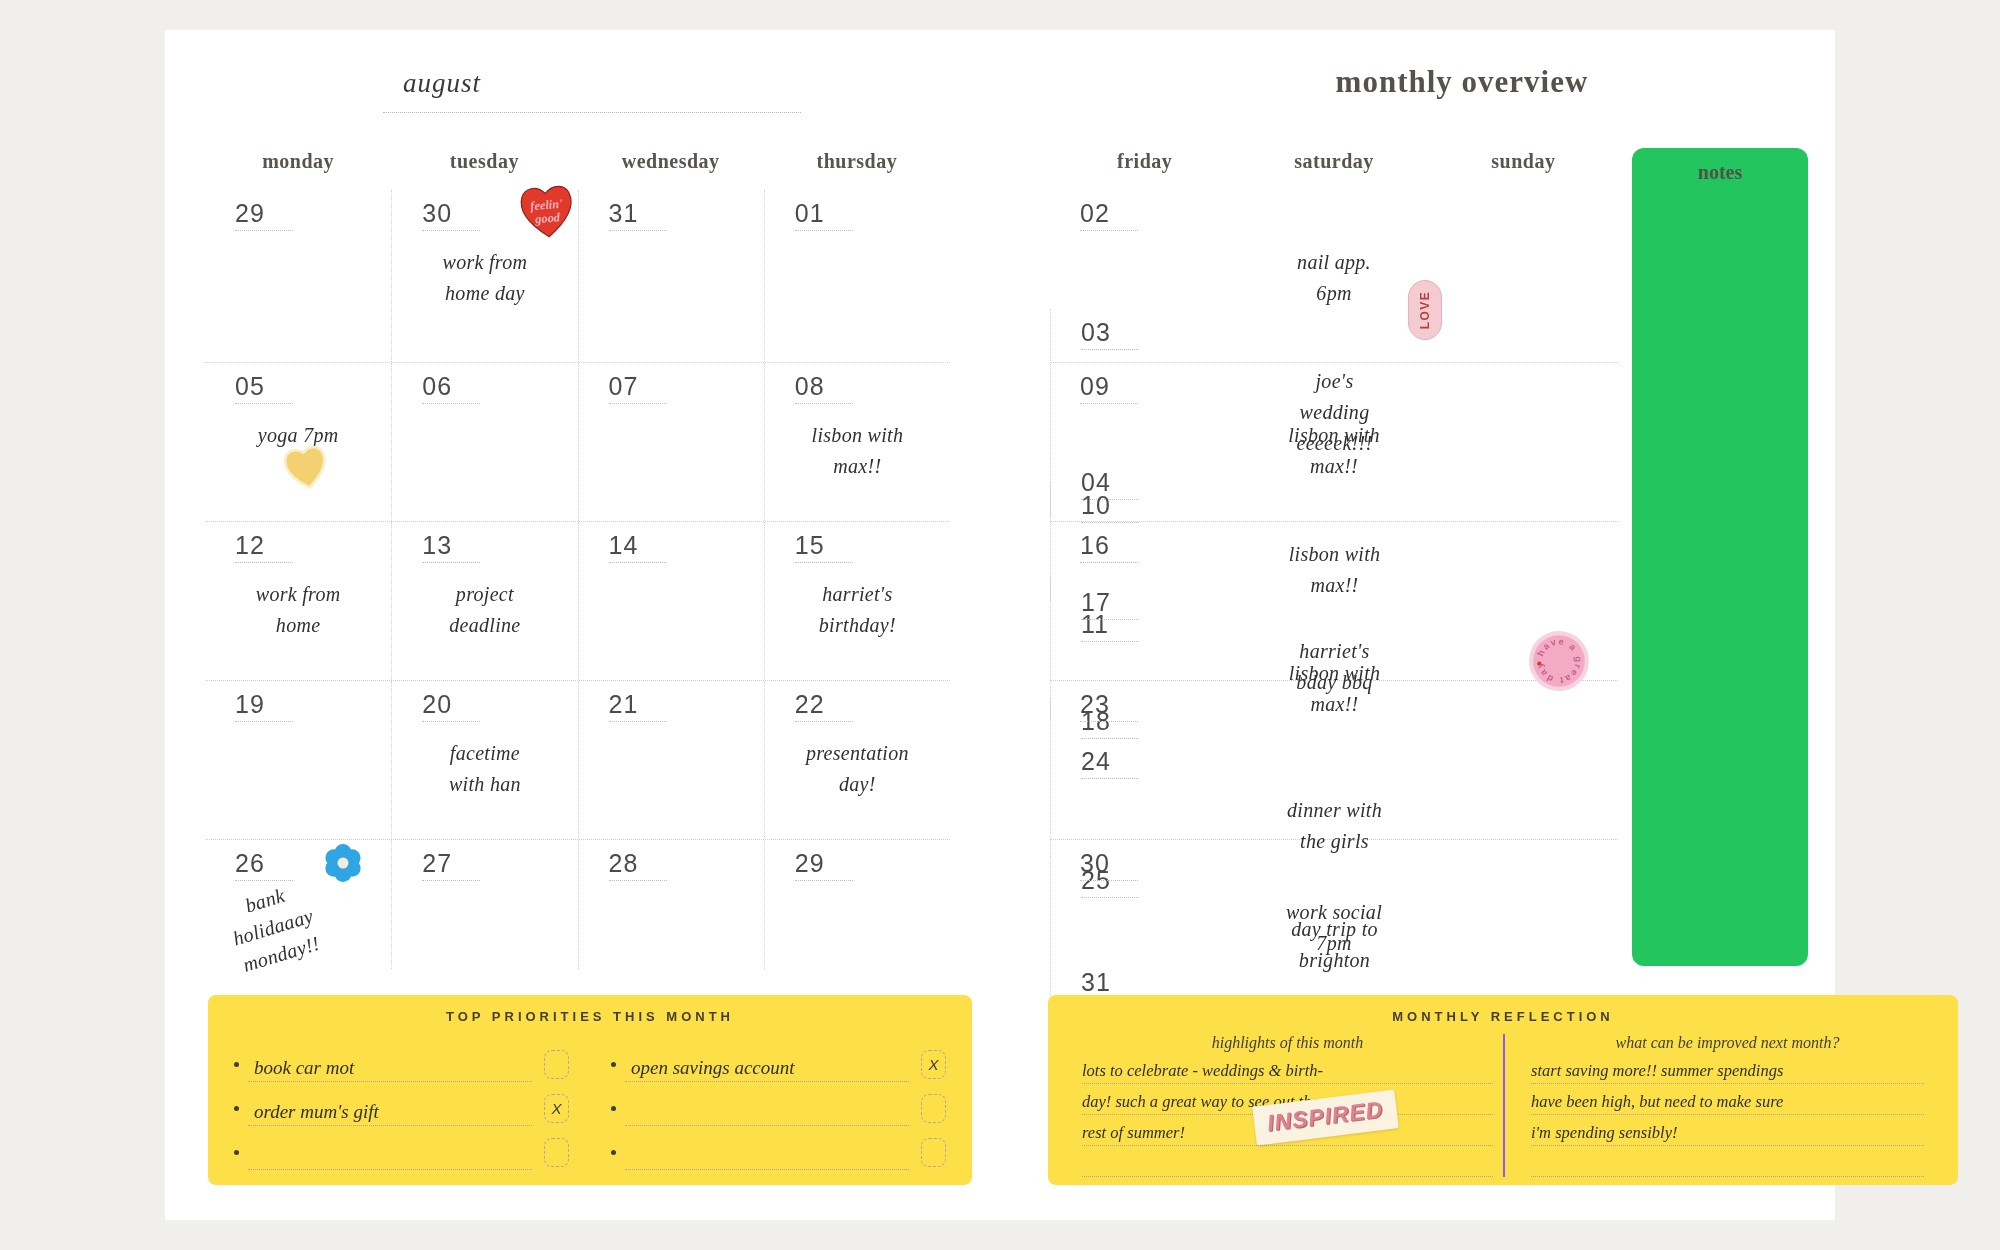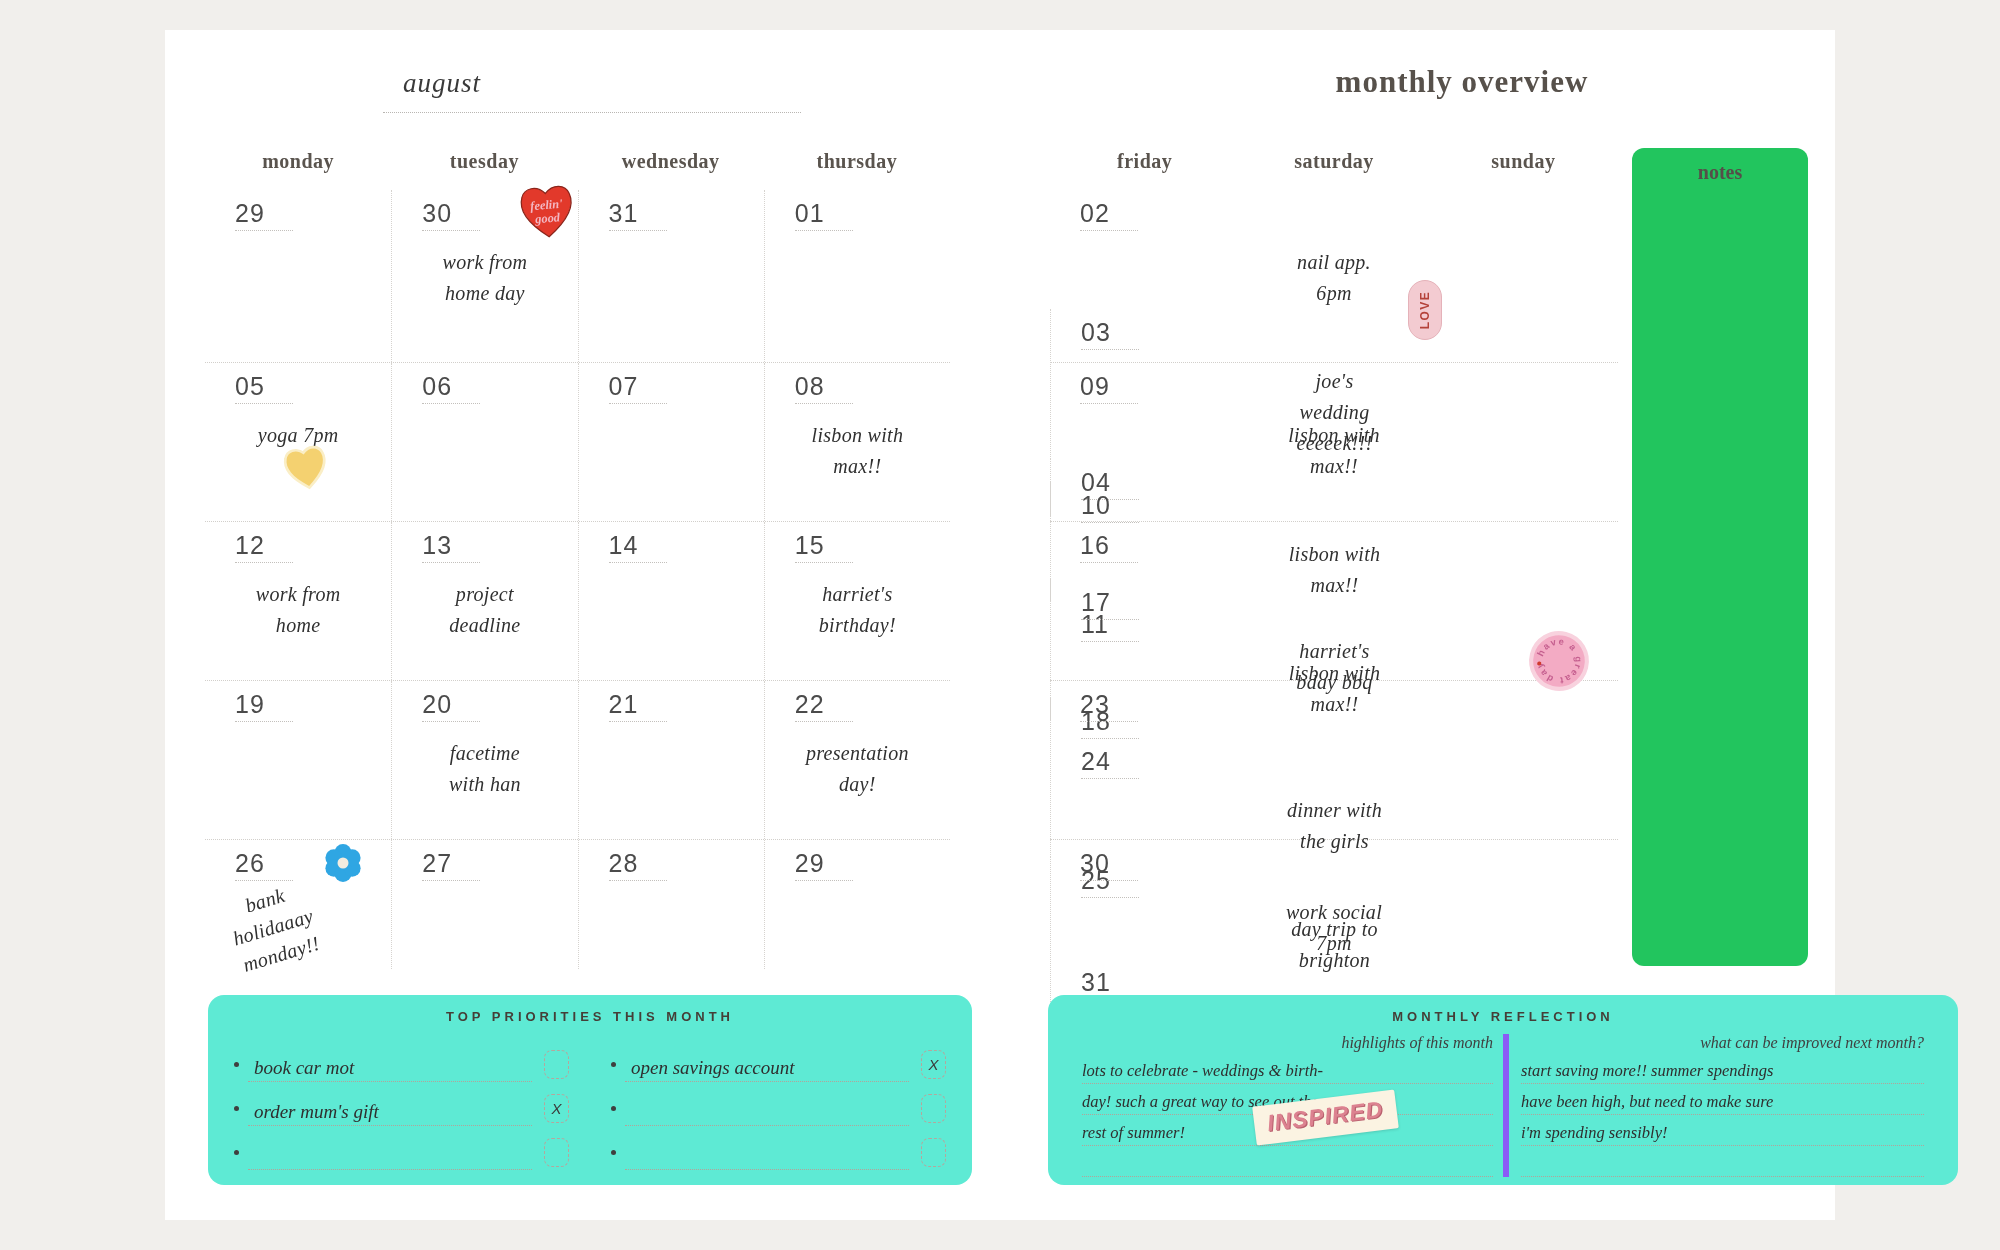--- a/index.html
+++ b/index.html
@@ -42,7 +42,7 @@
   .notes-title{margin-top:13px;text-align:center;font:700 20px "Liberation Serif",serif;color:#554f49}
 
   
-  .box{position:absolute;background:#5eead4;border-radius:16px}
+  .box{position:absolute;background:#fde047;border-radius:8px}
   .box-left{left:208px;top:995px;width:764px;height:190px}
   .box-right{left:1048px;top:995px;width:910px;height:190px}
   .box-title{margin-top:14px;text-align:center;font:700 13px "Liberation Sans",sans-serif;letter-spacing:4px;color:#453e37}

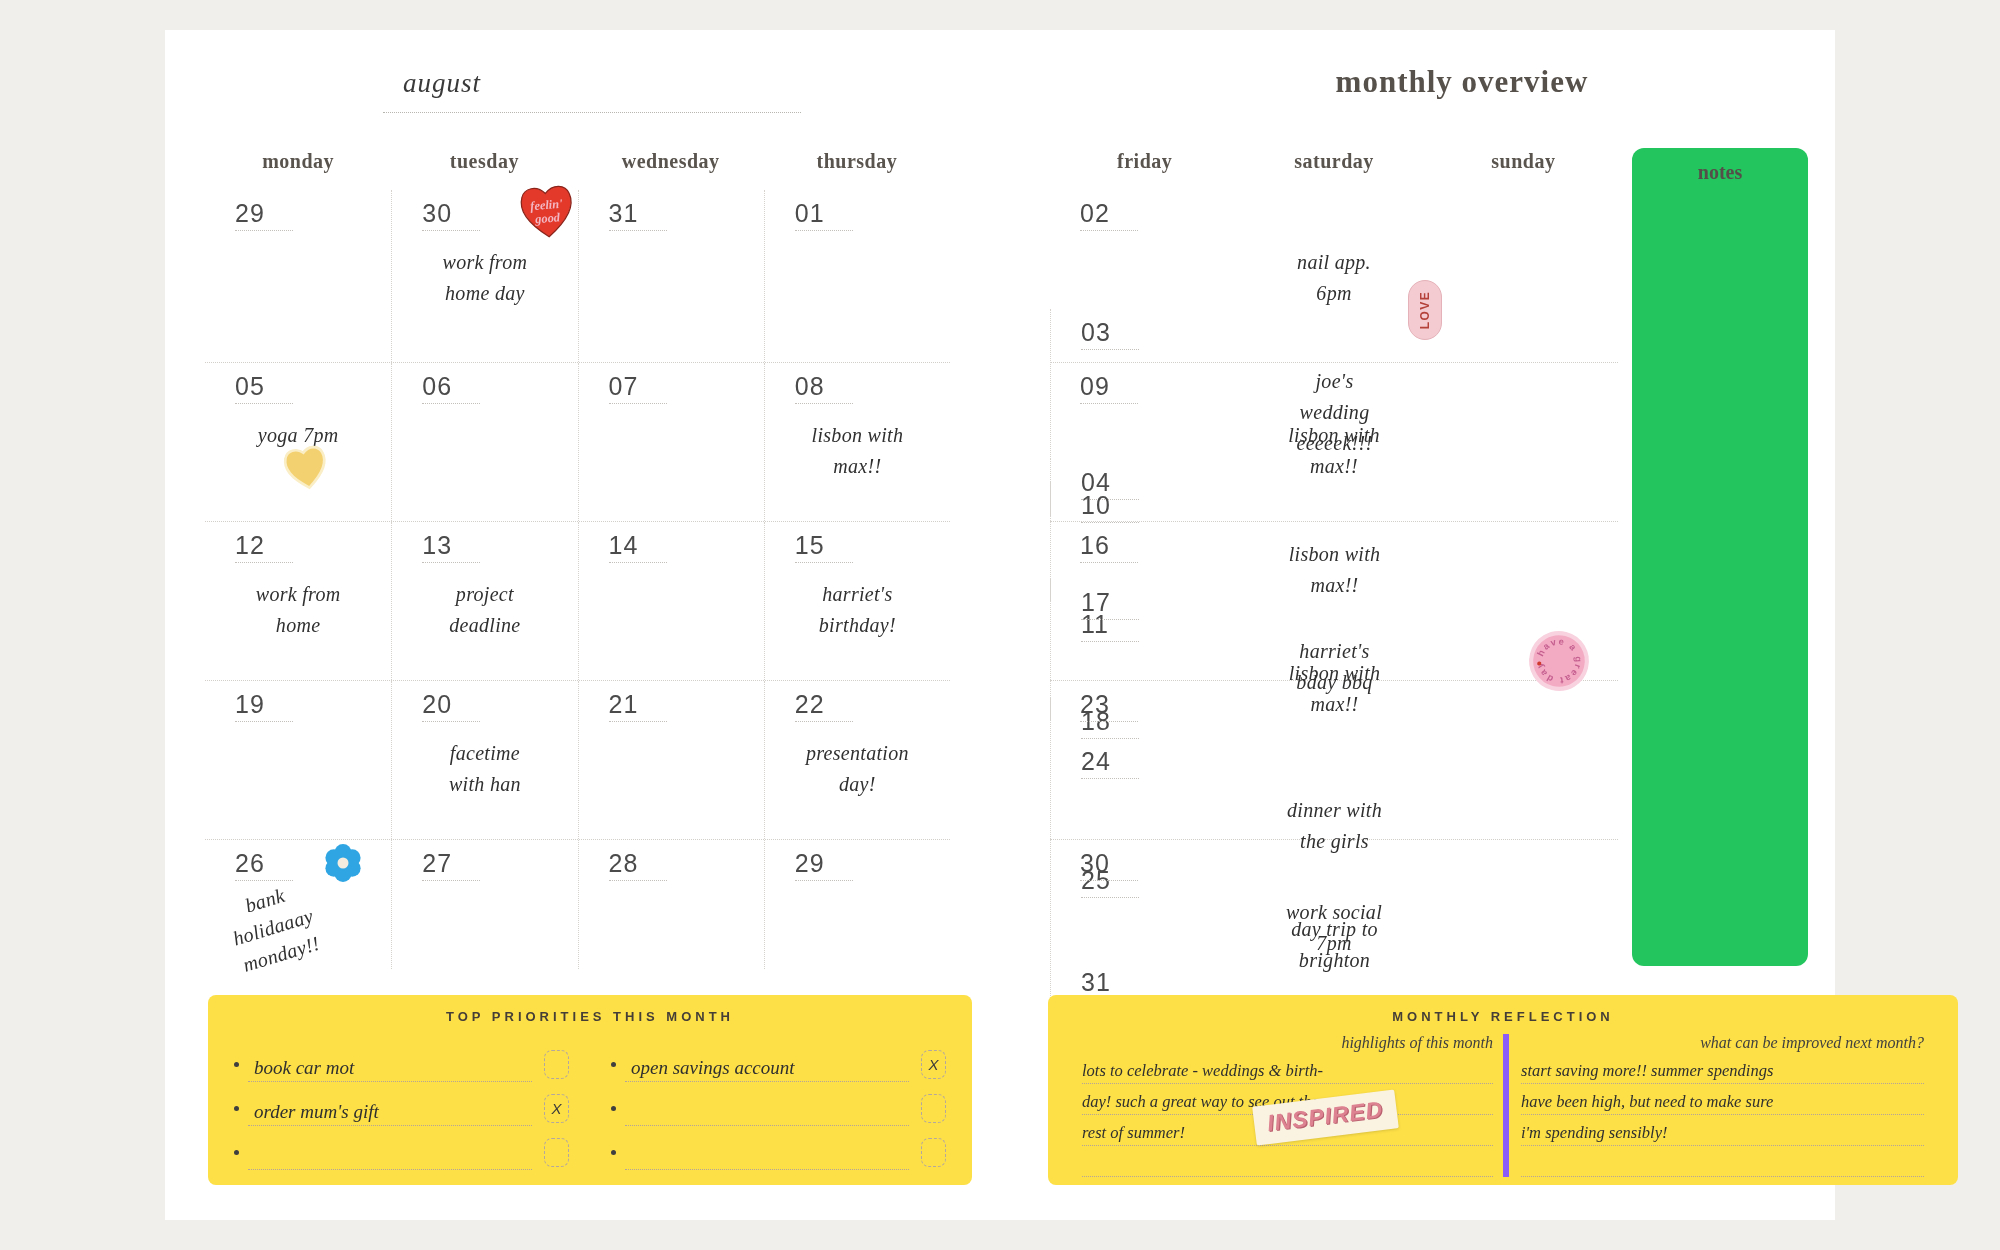--- a/index.html
+++ b/index.html
@@ -59,7 +59,7 @@
   .refl-cols{display:grid;grid-template-columns:1fr 1fr;padding:10px 24px 0}
   .refl-col{padding:0 10px}
   .refl-col.second{border-left:6px solid #8b5cf6;padding-left:12px}
-  .refl-head{text-align:right;font:italic 16px "Liberation Serif",serif;color:#3f3f3f;margin-bottom:1px}
+  .refl-head{text-align:center;font:italic 16px "Liberation Serif",serif;color:#3f3f3f;margin-bottom:1px}
   .refl-line{height:31px;border-bottom:1px dotted #b3a399;display:flex;align-items:flex-end}
   .refl-text{font:italic 16.5px "Liberation Serif",serif;color:#2f2f2f;white-space:nowrap;padding-bottom:2px}
 

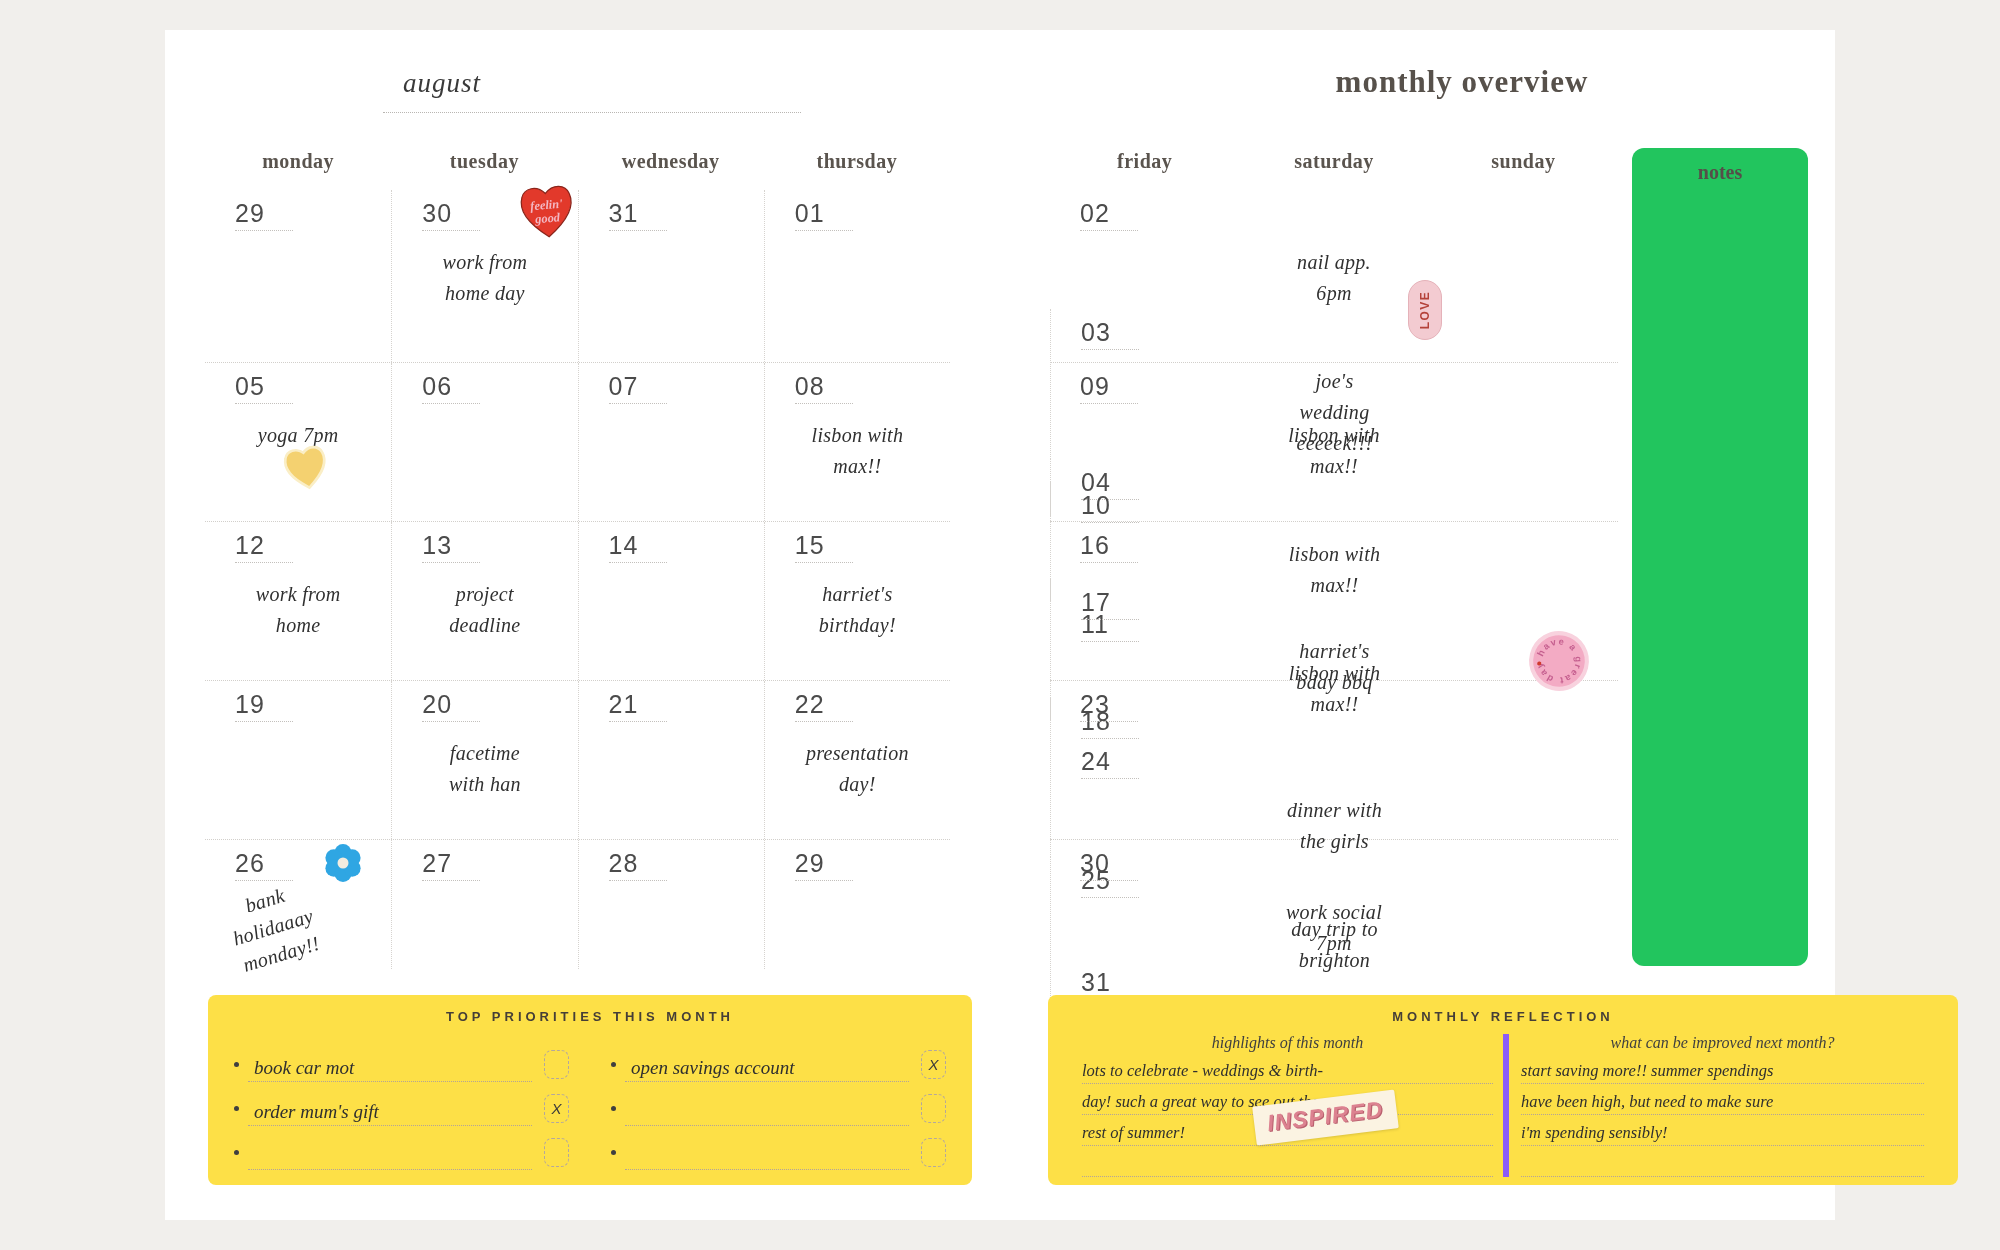--- a/index.html
+++ b/index.html
@@ -58,7 +58,7 @@
 
   .refl-cols{display:grid;grid-template-columns:1fr 1fr;padding:10px 24px 0}
   .refl-col{padding:0 10px}
-  .refl-col.second{border-left:6px solid #8b5cf6;padding-left:12px}
+  .refl-col.second{border-left:2px solid #8b5cf6;padding-left:26px}
   .refl-head{text-align:center;font:italic 16px "Liberation Serif",serif;color:#3f3f3f;margin-bottom:1px}
   .refl-line{height:31px;border-bottom:1px dotted #b3a399;display:flex;align-items:flex-end}
   .refl-text{font:italic 16.5px "Liberation Serif",serif;color:#2f2f2f;white-space:nowrap;padding-bottom:2px}

